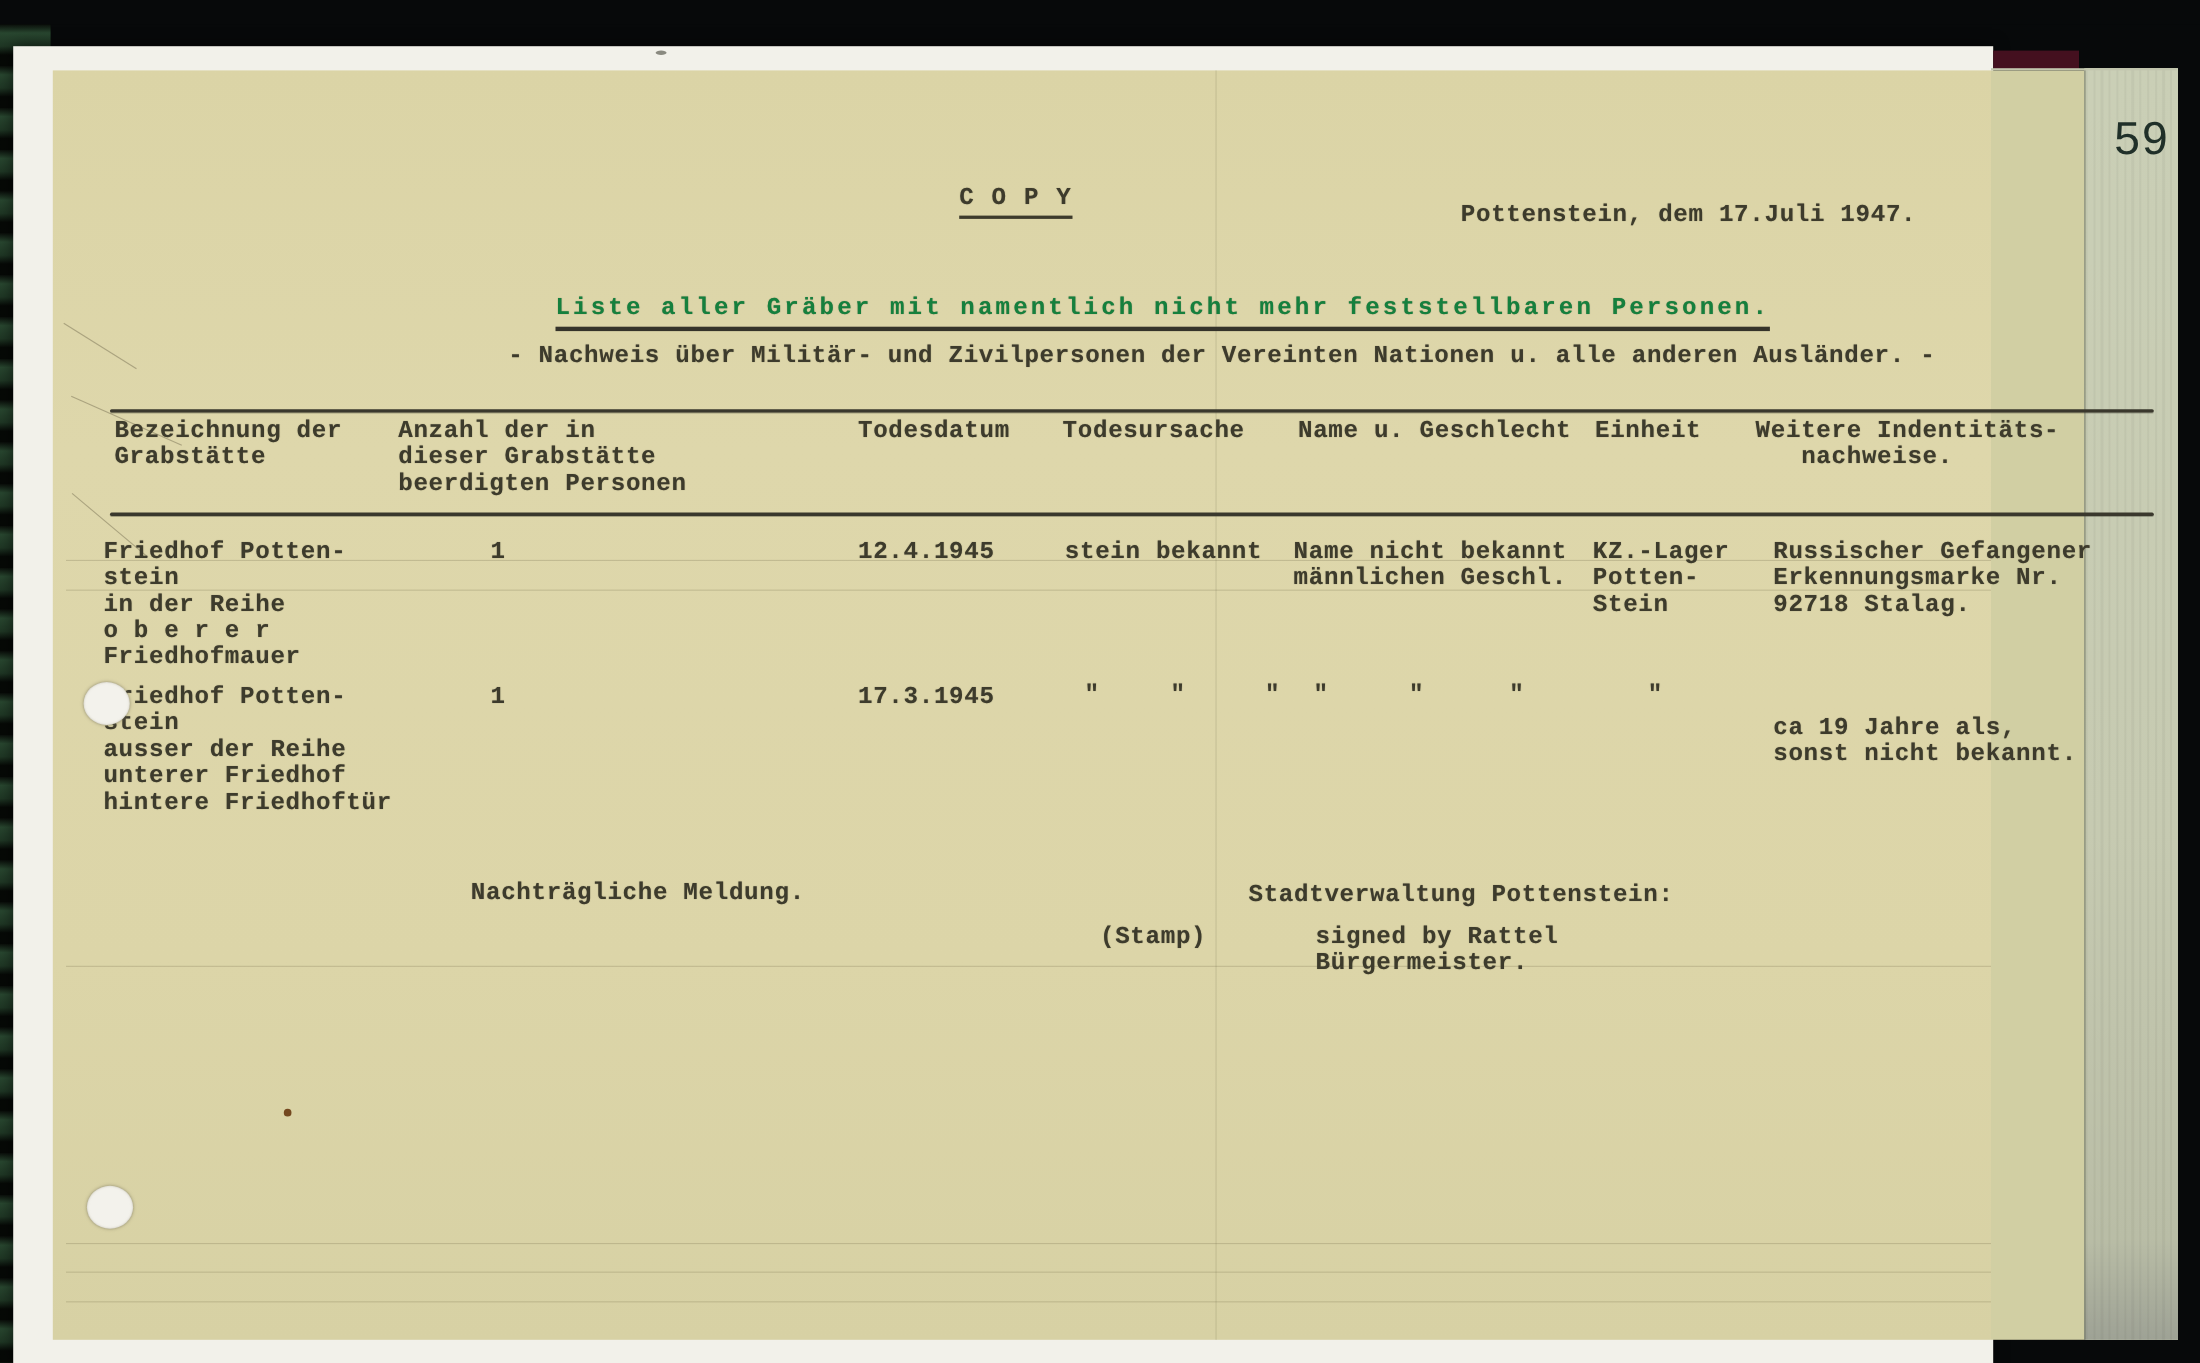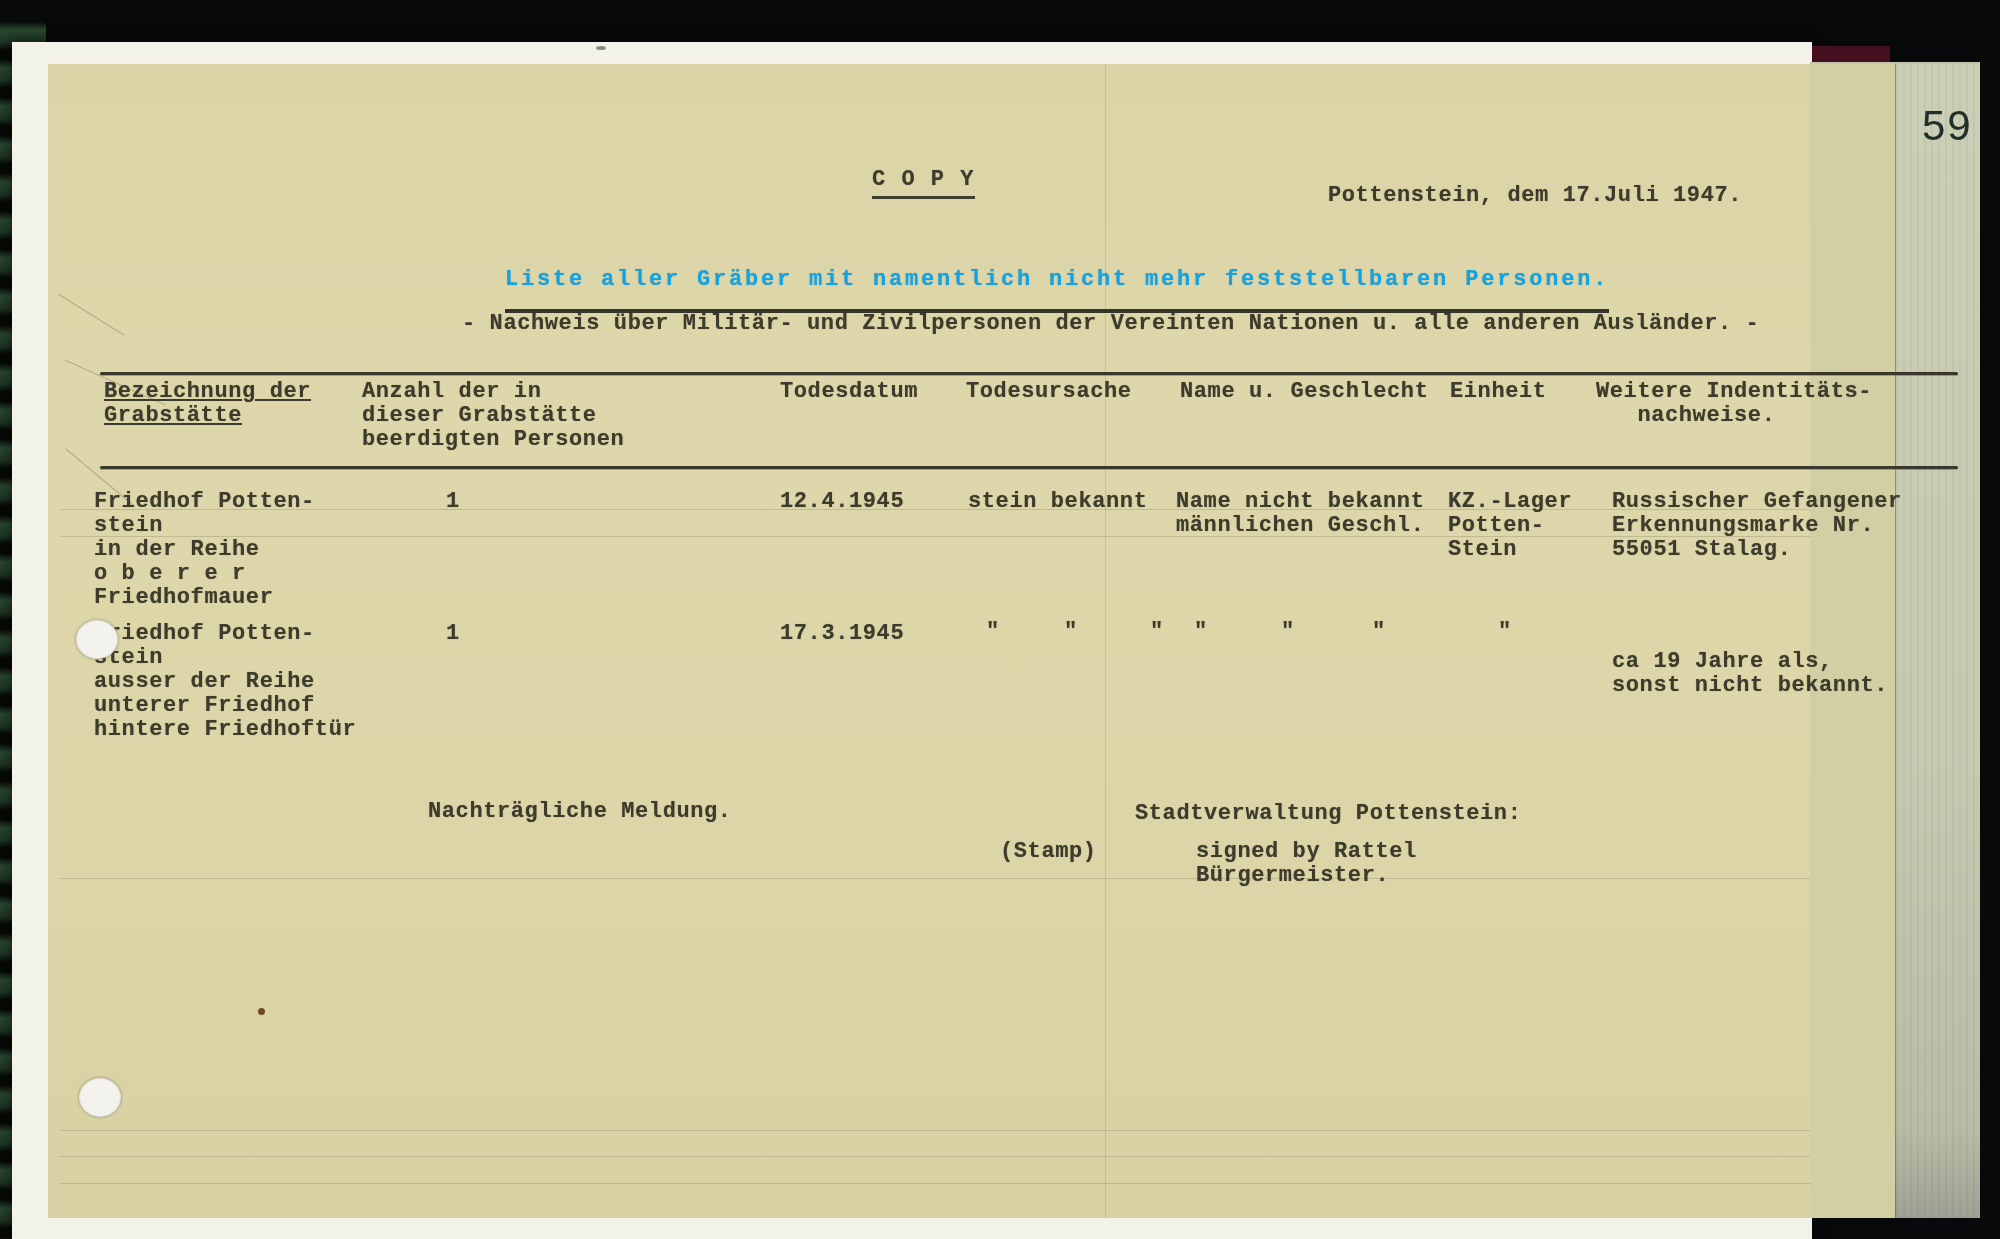--- a/index.html
+++ b/index.html
@@ -57,7 +57,7 @@
     text-shadow:0 0 1px rgba(60,56,40,0.45);
   }
   .underline{border-bottom:3px solid #3d3b2c;padding-bottom:4px;}
-  .title-line{letter-spacing:2.8px;border-bottom:4px solid #35332a;padding-bottom:17px;color:#0ea5e9;}
+  .title-line{letter-spacing:2.8px;border-bottom:4px solid #35332a;padding-bottom:5px;color:#15803d;}
   .rule{
     position:absolute;left:100px;width:1858px;height:3px;
     background:#3a382d;border-radius:2px;

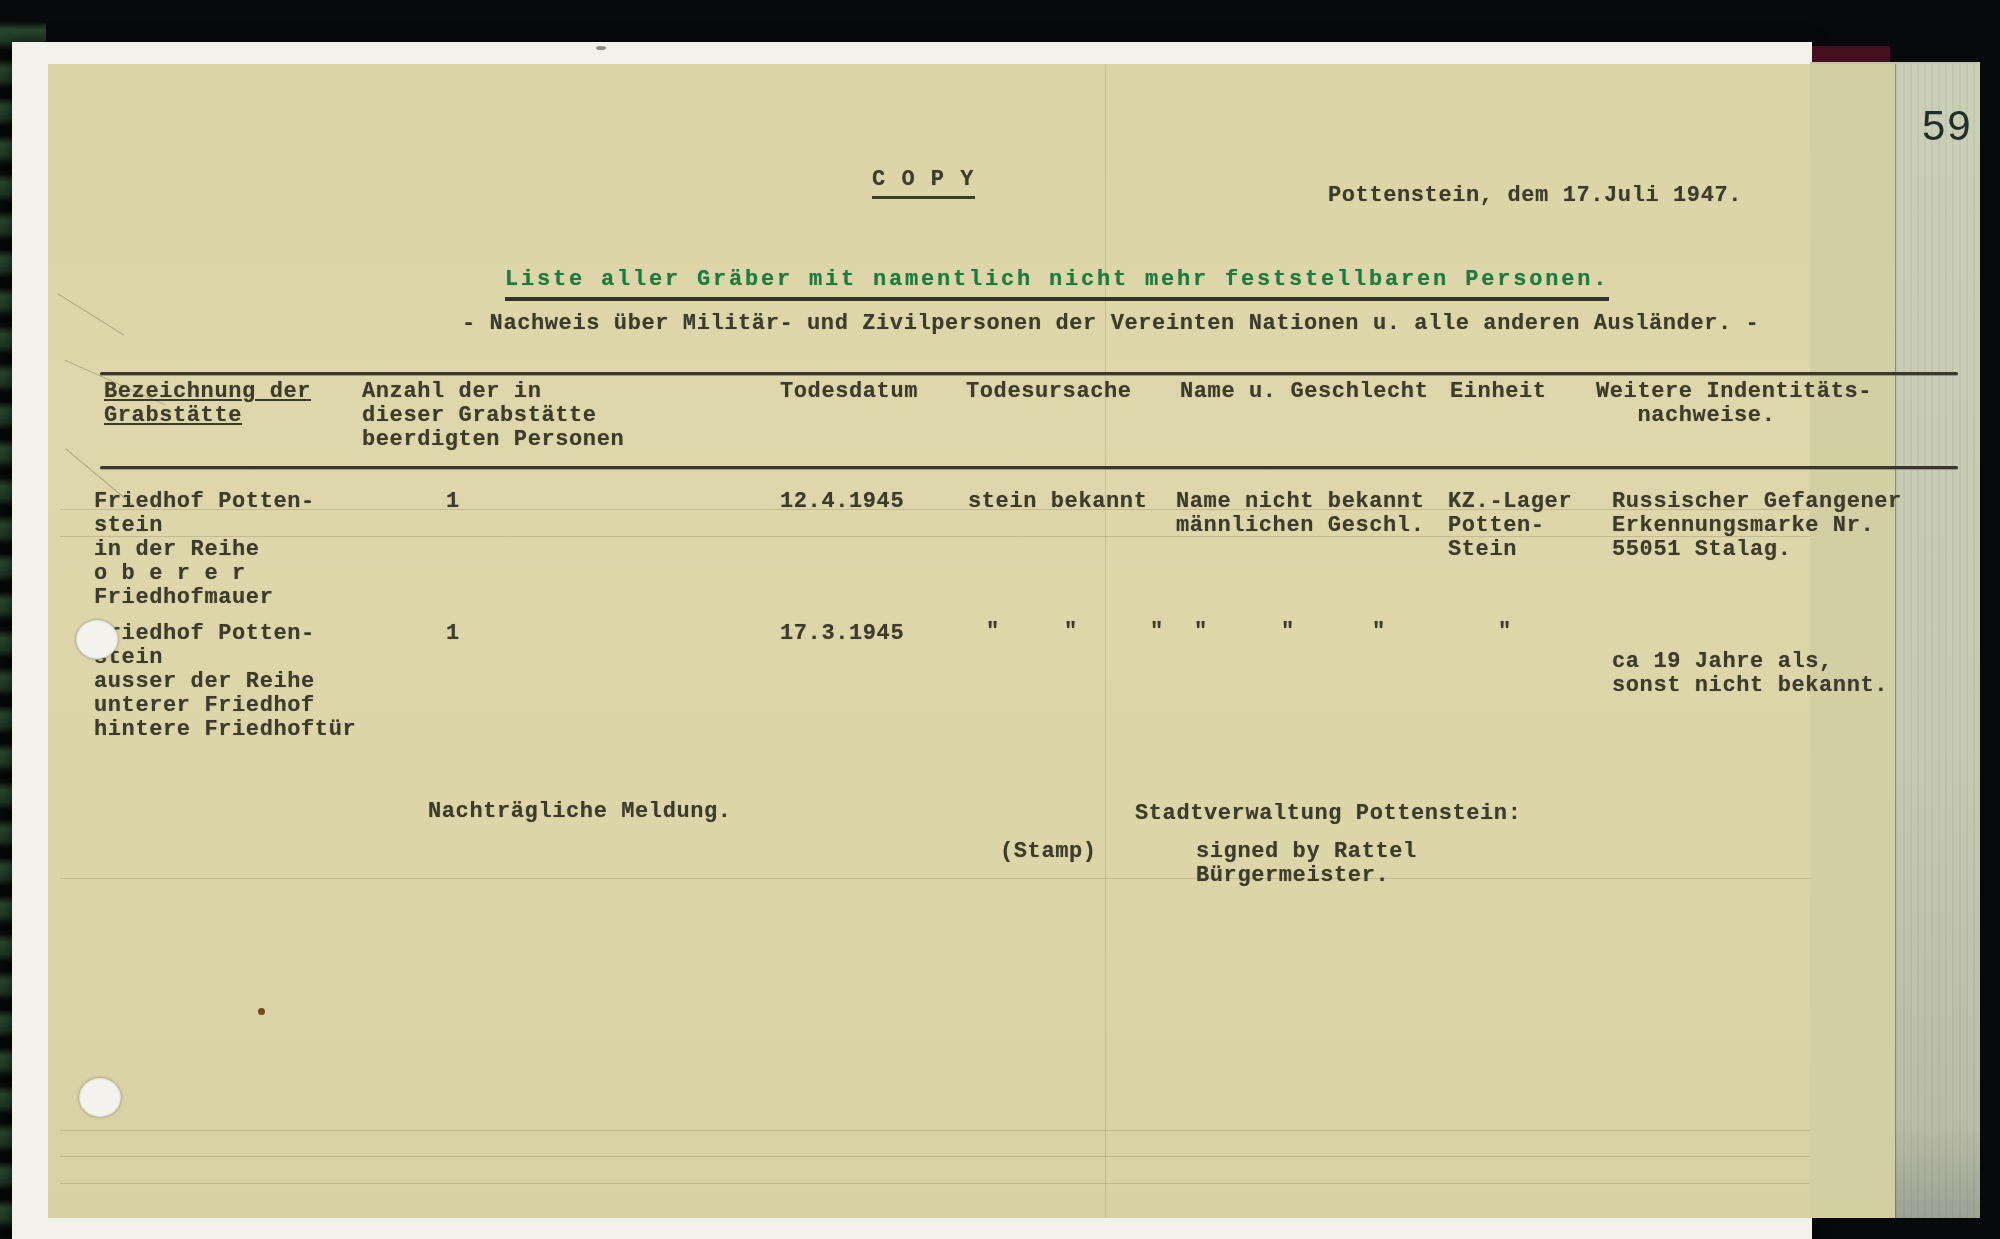--- a/index.html
+++ b/index.html
@@ -126,7 +126,7 @@
   <div class="rule" style="top:350px;"></div>
   <div class="rule" style="top:444px;"></div>
 
-  <div class="ink" style="left:104px;top:358px;text-decoration:underline;">Bezeichnung der
+  <div class="ink" style="left:104px;top:358px;">Bezeichnung der
 Grabstätte</div>
   <div class="ink" style="left:362px;top:358px;">Anzahl der in
 dieser Grabstätte

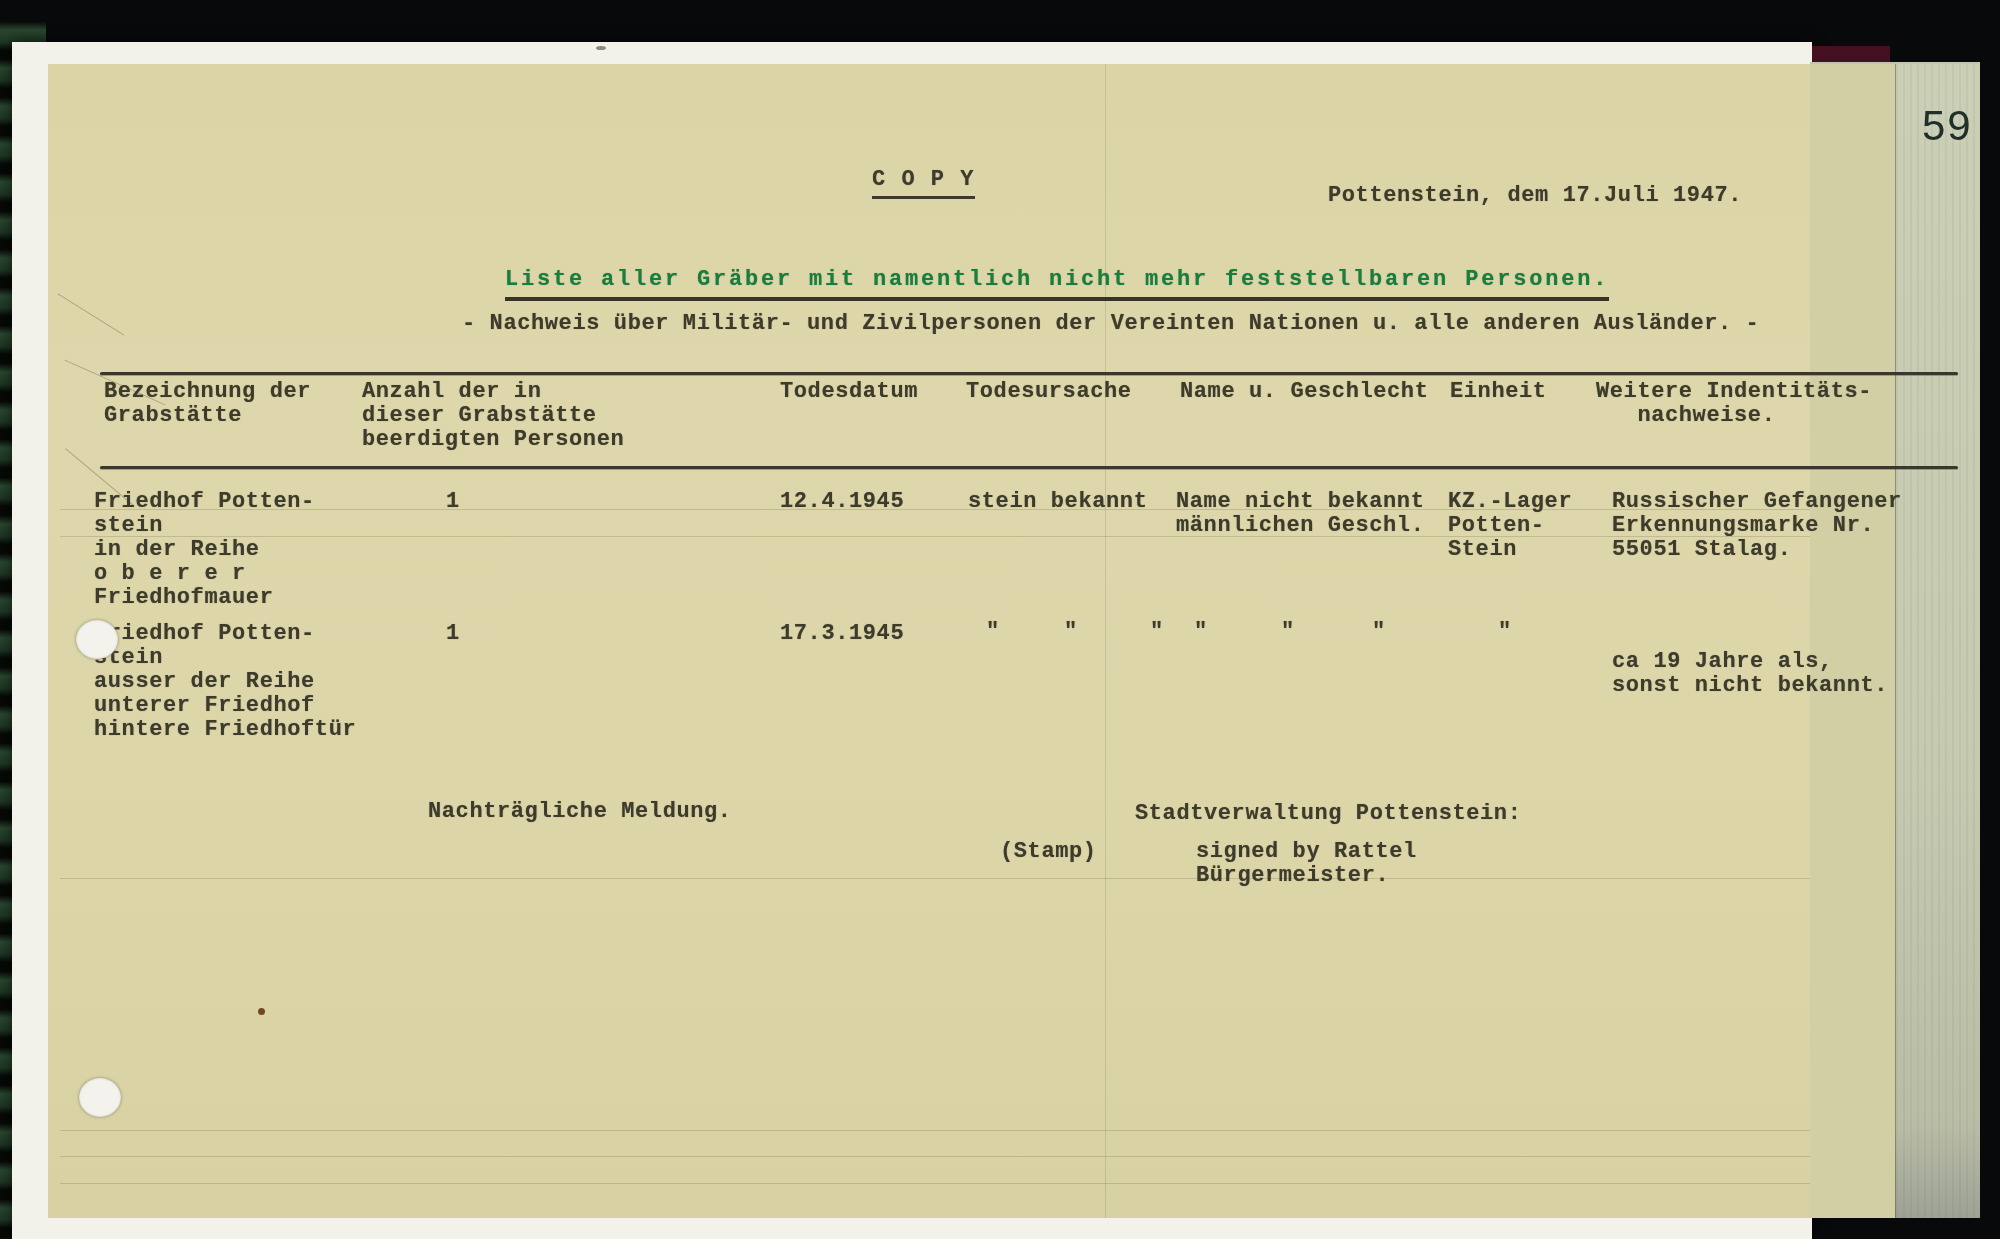--- a/index.html
+++ b/index.html
@@ -153,7 +153,7 @@
 Stein</div>
   <div class="ink" style="left:1612px;top:468px;">Russischer Gefangener
 Erkennungsmarke Nr.
-55051 Stalag.</div>
+92718 Stalag.</div>
 
   <div class="ink" style="left:94px;top:600px;">Friedhof Potten-
 stein

